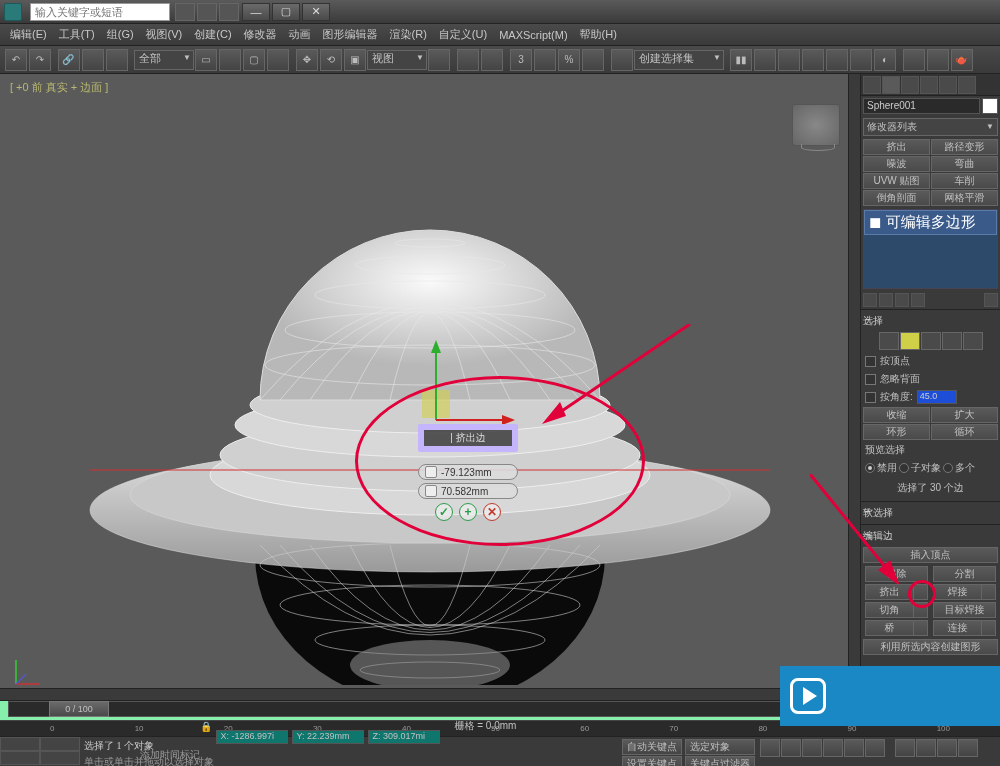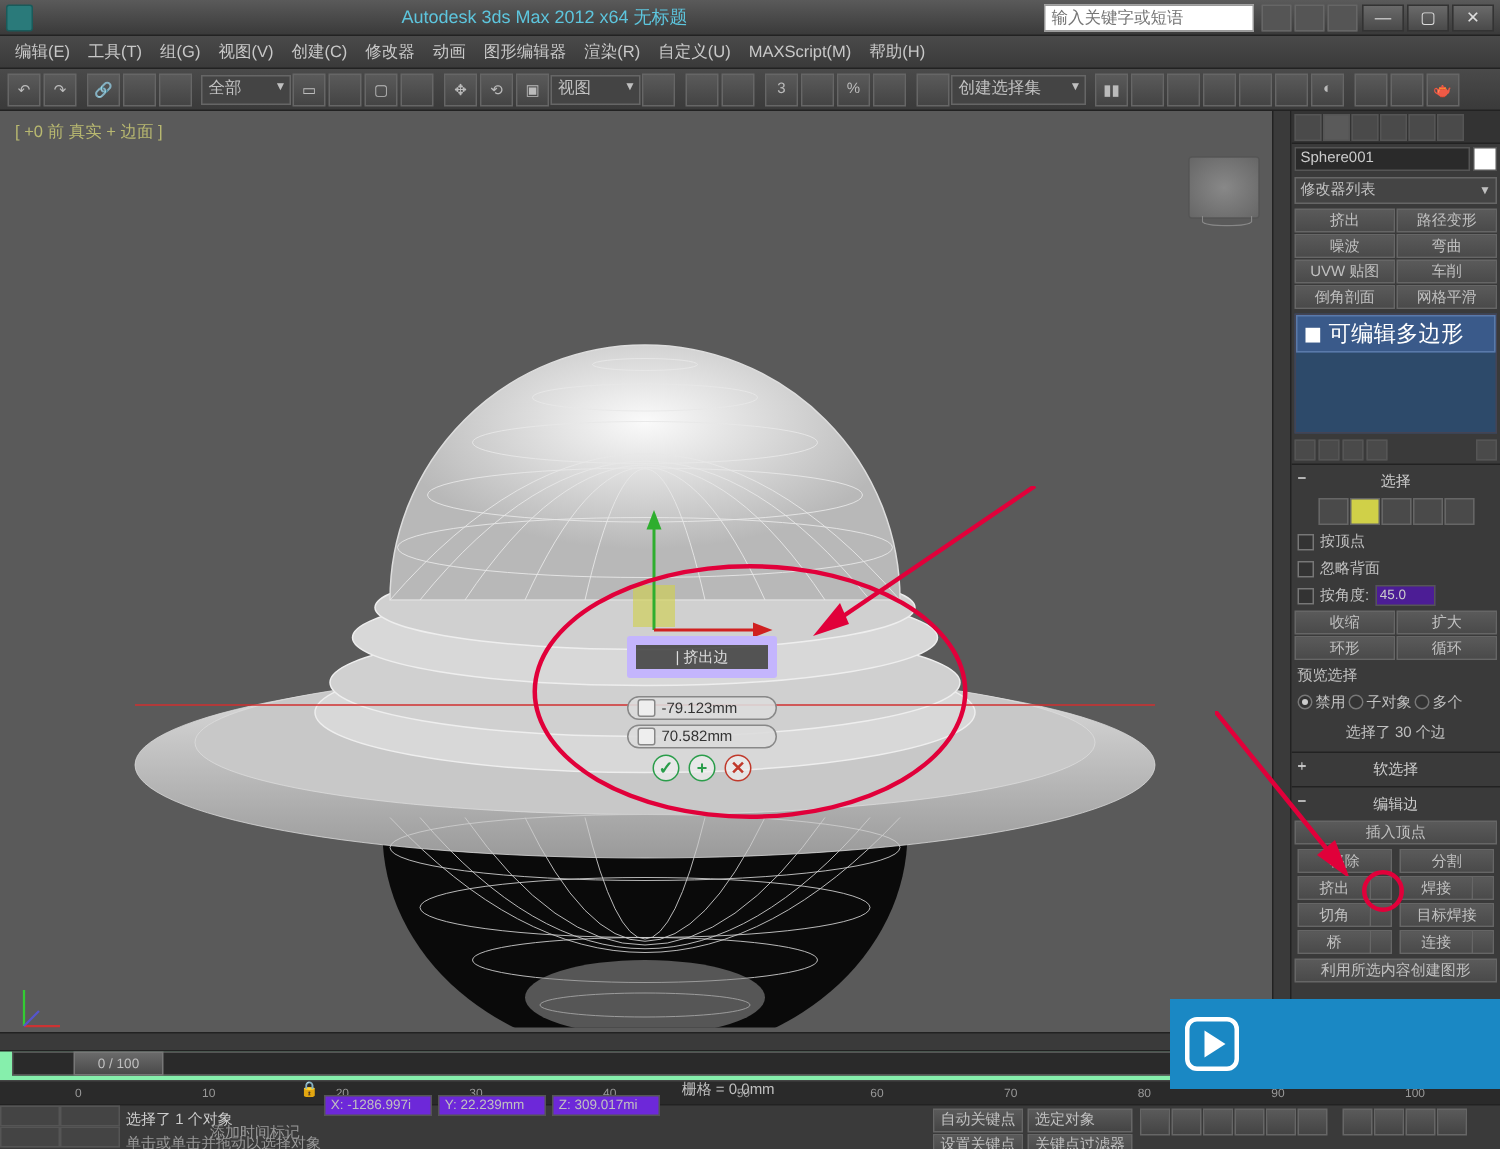--- a/index.html
+++ b/index.html
@@ -110,7 +110,6 @@
 
 <div class="titlebar">
   <div class="logo"></div>
-  <div class="title">Autodesk 3ds Max 2012 x64    无标题</div>
   <input class="search-box" placeholder="输入关键字或短语" style="">
   <span class="ico-btn"></span>
   <span class="ico-btn"></span>

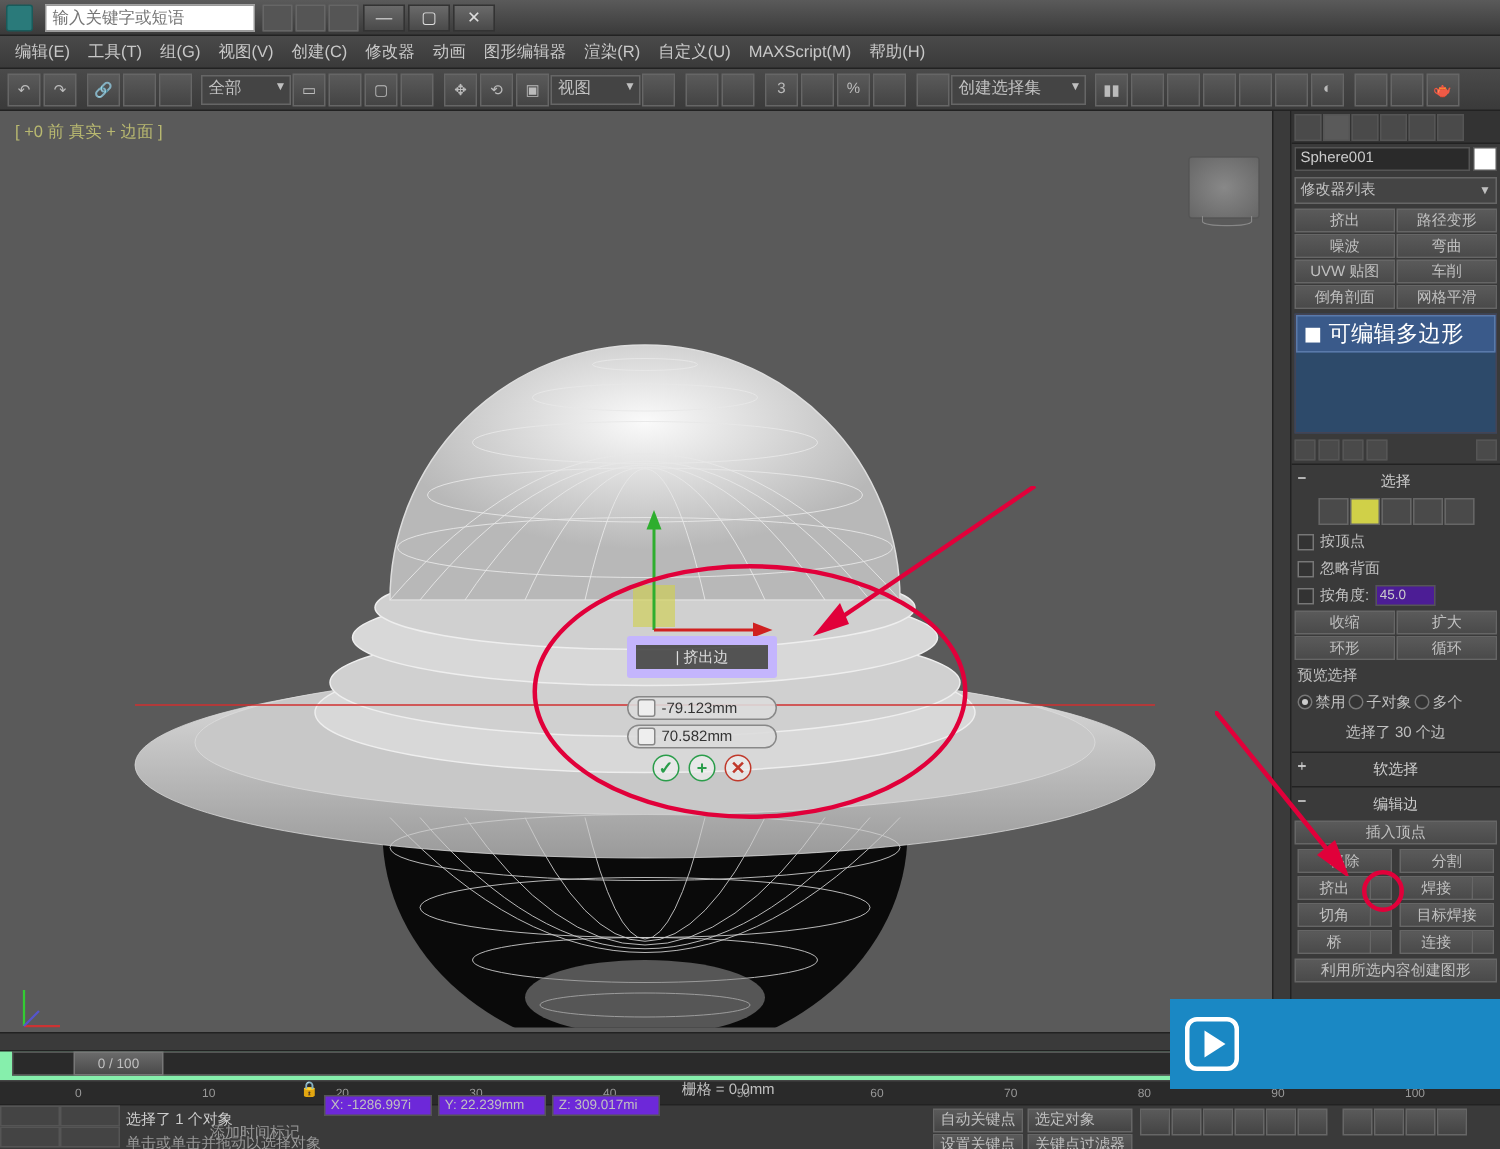--- a/index.html
+++ b/index.html
@@ -65,7 +65,7 @@
 .cp-toolbar { display: flex; padding: 2px; gap: 2px; flex-wrap: wrap; }
 .cp-mini { width: 14px; height: 14px; background: #4a4a4a; border: 1px solid #555; }
 .cp-section { border-top: 1px solid #222; padding: 2px 0; }
-.cp-header { text-align: center; font-size: 10px; padding: 2px; color: #ccc; position: relative; }
+.cp-header { font-size: 10px; padding: 2px; color: #ccc; position: relative; }
 .cp-header::before { content: "−"; position: absolute; left: 4px; font-weight: bold; }
 .cp-sub-row { display: flex; align-items: center; padding: 2px 4px; gap: 4px; font-size: 10px; }
 .cp-sub-btns { display: flex; gap: 1px; margin: 2px 6px; justify-content: center; }

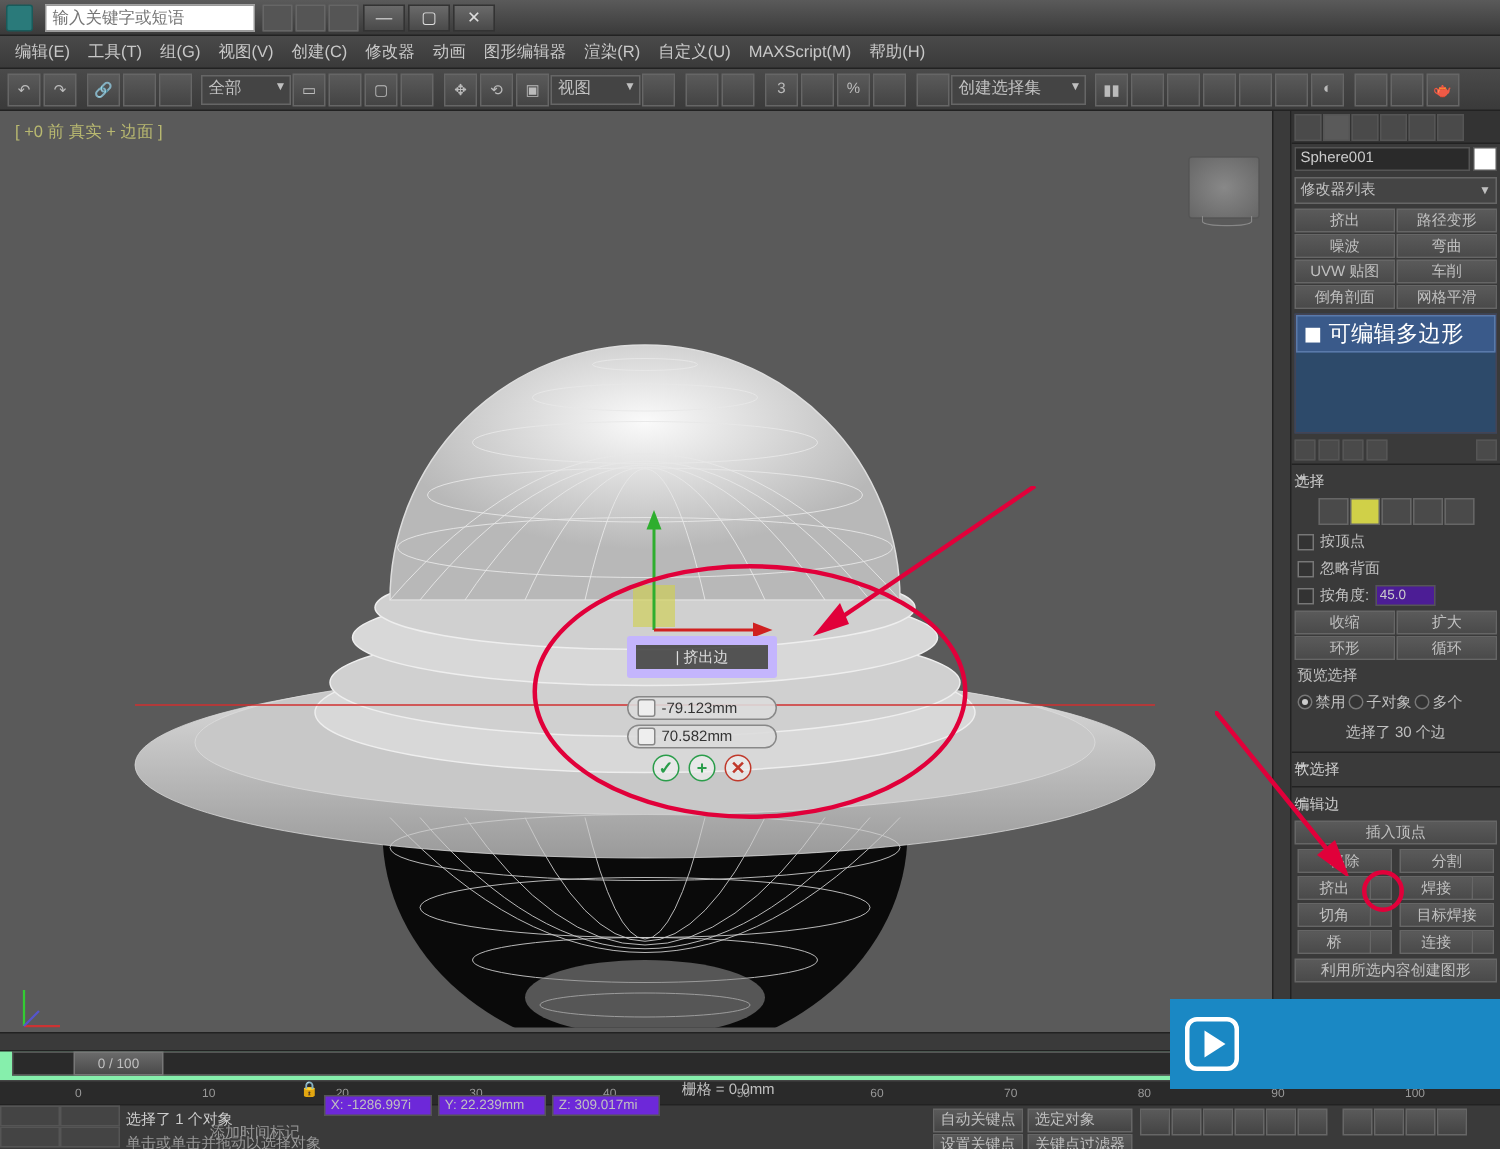--- a/index.html
+++ b/index.html
@@ -74,7 +74,7 @@
 .cp-check { width: 11px; height: 11px; border: 1px solid #777; background: #333; }
 .cp-radio { width: 10px; height: 10px; border: 1px solid #777; border-radius: 50%; background: #333; display: inline-block; }
 .cp-radio.on::after { content: ""; display: block; width: 4px; height: 4px; background: #ccc; border-radius: 50%; margin: 2px; }
-.cp-num { width: 40px; height: 14px; background: #4c1d95; border: 1px solid #555; color: #ccc; font-size: 9px; padding: 0 2px; }
+.cp-num { width: 40px; height: 14px; background: #1d4ed8; border: 1px solid #555; color: #ccc; font-size: 9px; padding: 0 2px; }
 .cp-split-btn { display: flex; height: 16px; margin: 1px 2px; }
 .cp-split-btn .l { flex: 2; background: linear-gradient(#5a5a5a,#4a4a4a); border: 1px solid #666; font-size: 10px; display: flex; align-items: center; justify-content: center; }
 .cp-split-btn .r { width: 14px; background: linear-gradient(#5a5a5a,#4a4a4a); border: 1px solid #666; border-left: none; }

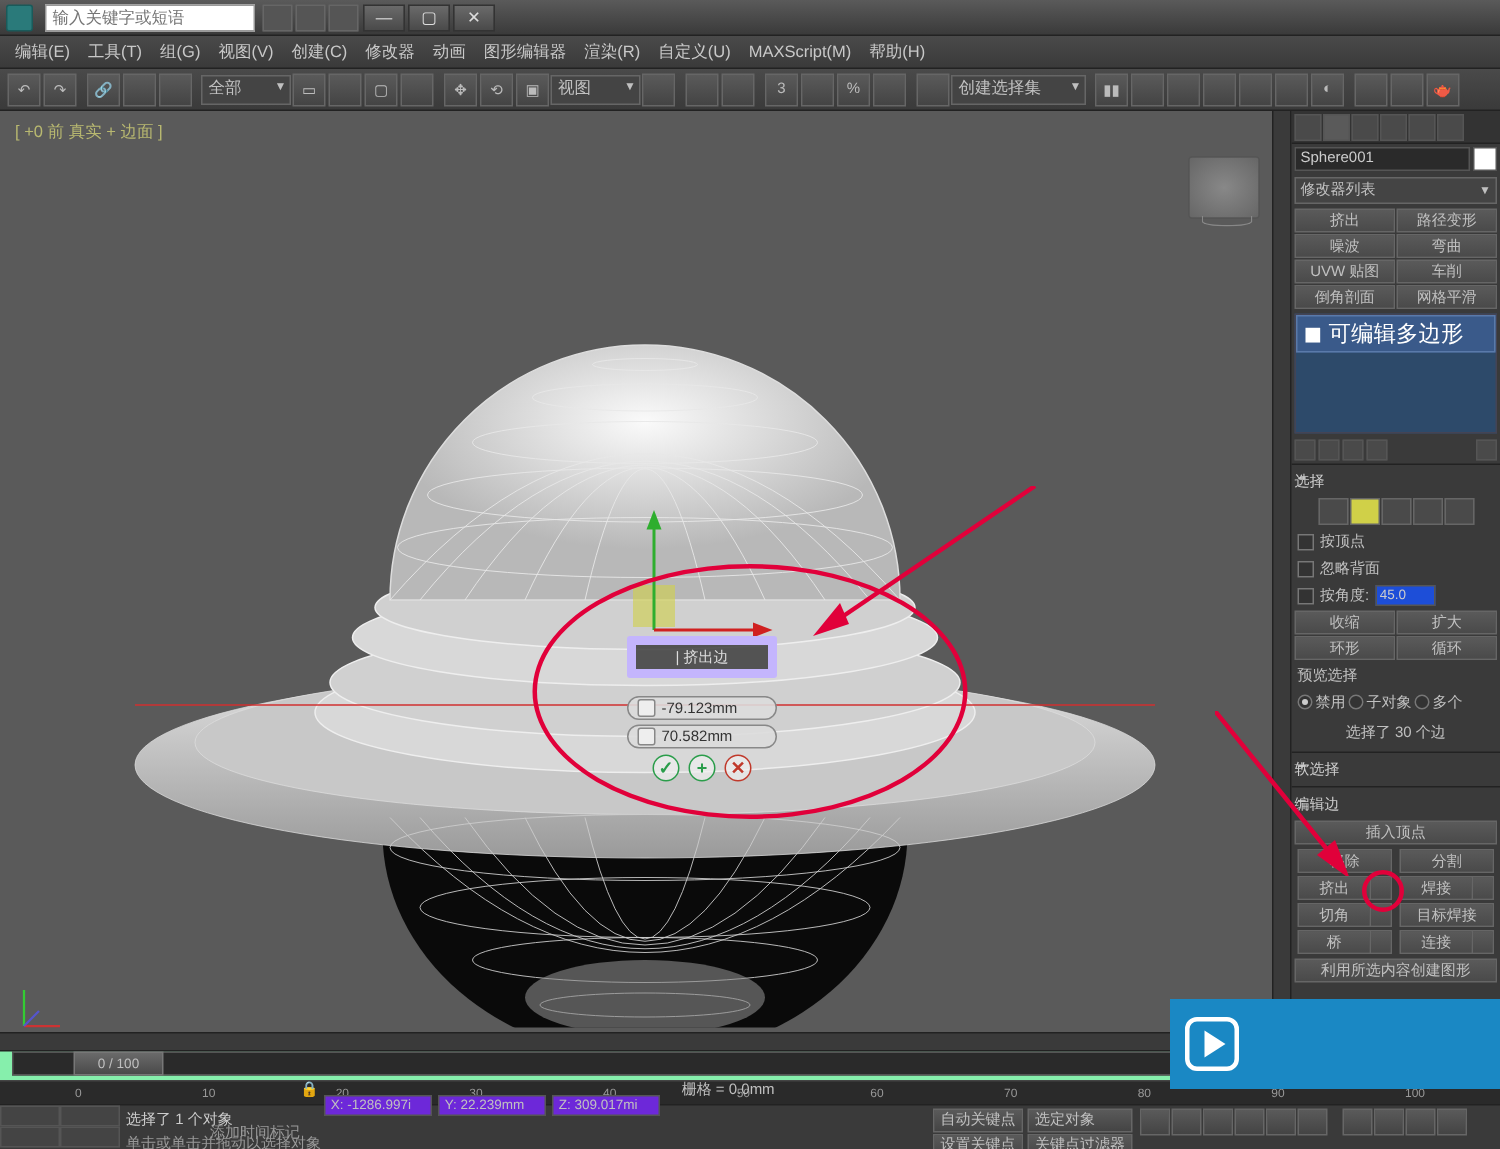--- a/index.html
+++ b/index.html
@@ -93,7 +93,7 @@
 .sb-info { color: #ccc; margin-bottom: 2px; }
 .sb-hint { color: #999; }
 .sb-coords { display: flex; gap: 4px; margin-top: 2px; align-items: center; }
-.sb-coord-field { background: #6d28d9; border: 1px solid #555; padding: 0 3px; height: 14px; font-size: 9px; min-width: 72px; margin-top: 22px; }
+.sb-coord-field { background: #0f766e; border: 1px solid #555; padding: 0 3px; height: 14px; font-size: 9px; min-width: 72px; margin-top: 22px; }
 .sb-right { display: flex; align-items: flex-start; padding: 2px; gap: 1px; flex-wrap: wrap; width: 380px; }
 .sb-btn { width: 20px; height: 18px; background: linear-gradient(#5a5a5a,#444); border: 1px solid #666; }
 .sb-text-btn { height: 16px; padding: 0 4px; background: linear-gradient(#5a5a5a,#444); border: 1px solid #666; font-size: 10px; line-height: 14px; }

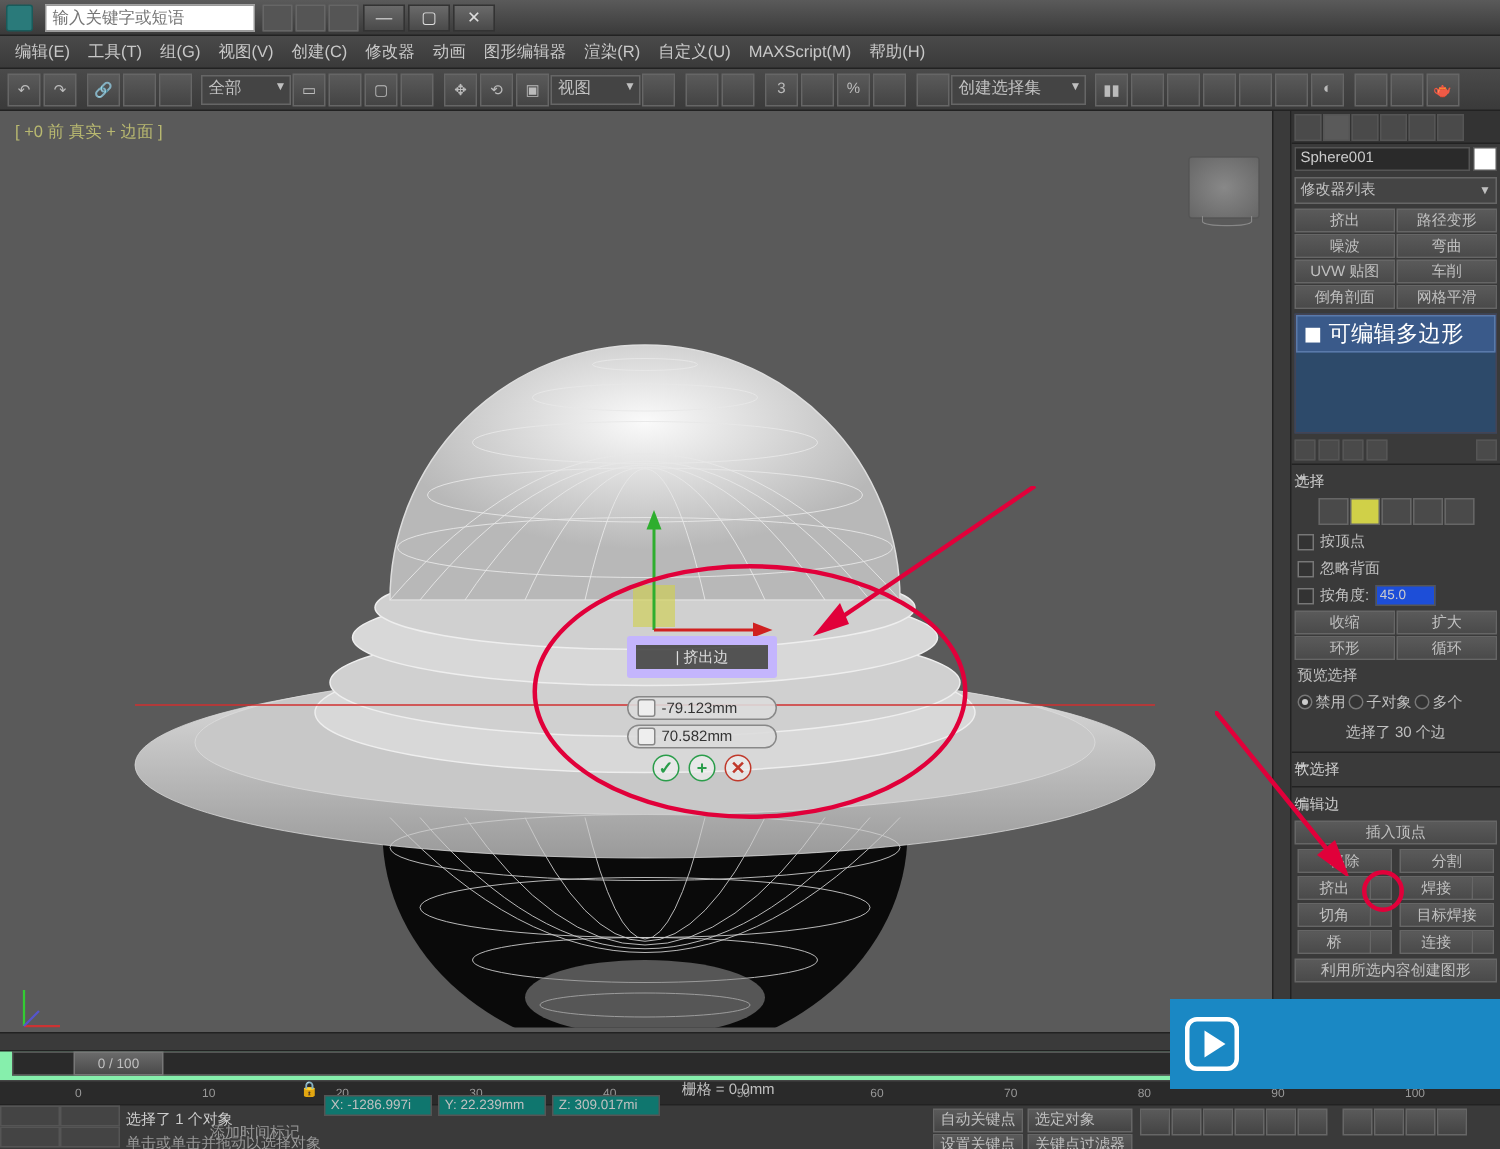--- a/index.html
+++ b/index.html
@@ -90,7 +90,7 @@
 .sb-left .cell { flex: 1; border: 1px solid #555; background: #444; }
 .sb-track-label { display: flex; align-items: center; padding: 2px 4px; }
 .sb-mid { flex: 1; padding: 2px 4px; }
-.sb-info { color: #ccc; margin-bottom: 2px; }
+.sb-info { color: #ccc; margin-bottom: 2px; font-family: Liberation Serif, serif; }
 .sb-hint { color: #999; }
 .sb-coords { display: flex; gap: 4px; margin-top: 2px; align-items: center; }
 .sb-coord-field { background: #0f766e; border: 1px solid #555; padding: 0 3px; height: 14px; font-size: 9px; min-width: 72px; margin-top: 22px; }

